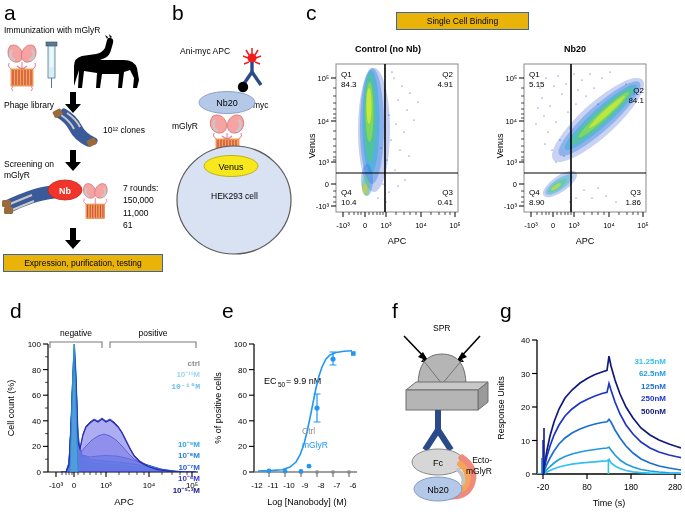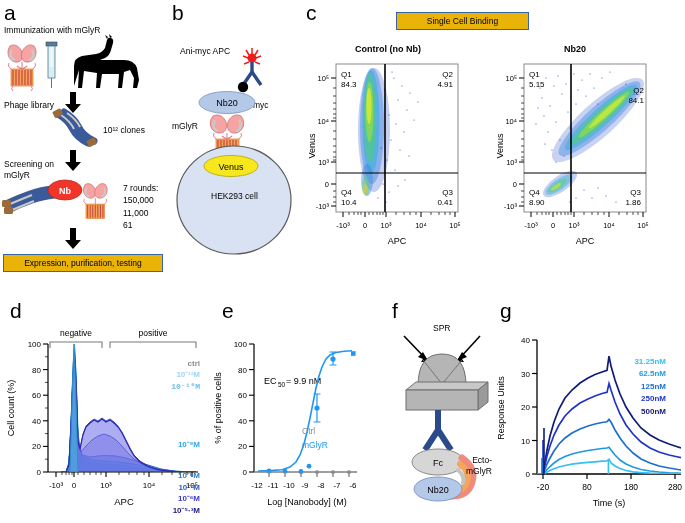--- a/index.html
+++ b/index.html
@@ -630,7 +630,7 @@
   <div class="legend-label" style="color:#9fd4f5; line-height:1.42;">10⁻¹¹M</div>
   <div class="legend-label" style="color:#6cc0ee; line-height:1.42;font-family:Liberation Mono, monospace;">10⁻¹⁰M</div>
   <div class="legend-label" style="color:#33a6e8; line-height:1.42;margin-top:47px;">10⁻⁹M</div>
-  <div class="legend-label" style="color:#2a7fd4; line-height:1.42;margin-top:20px;">10⁻⁸M</div>
+  <div class="legend-label" style="color:#2a7fd4; line-height:1.42;">10⁻⁸M</div>
   <div class="legend-label" style="color:#2a5fc8; line-height:1.42;">10⁻⁷M</div>
   <div class="legend-label" style="color:#3a3ad0; line-height:1.42;">10⁻⁶M</div>
   <div class="legend-label" style="color:#1a1a8c; line-height:1.42;">10⁻⁵·³M</div>

